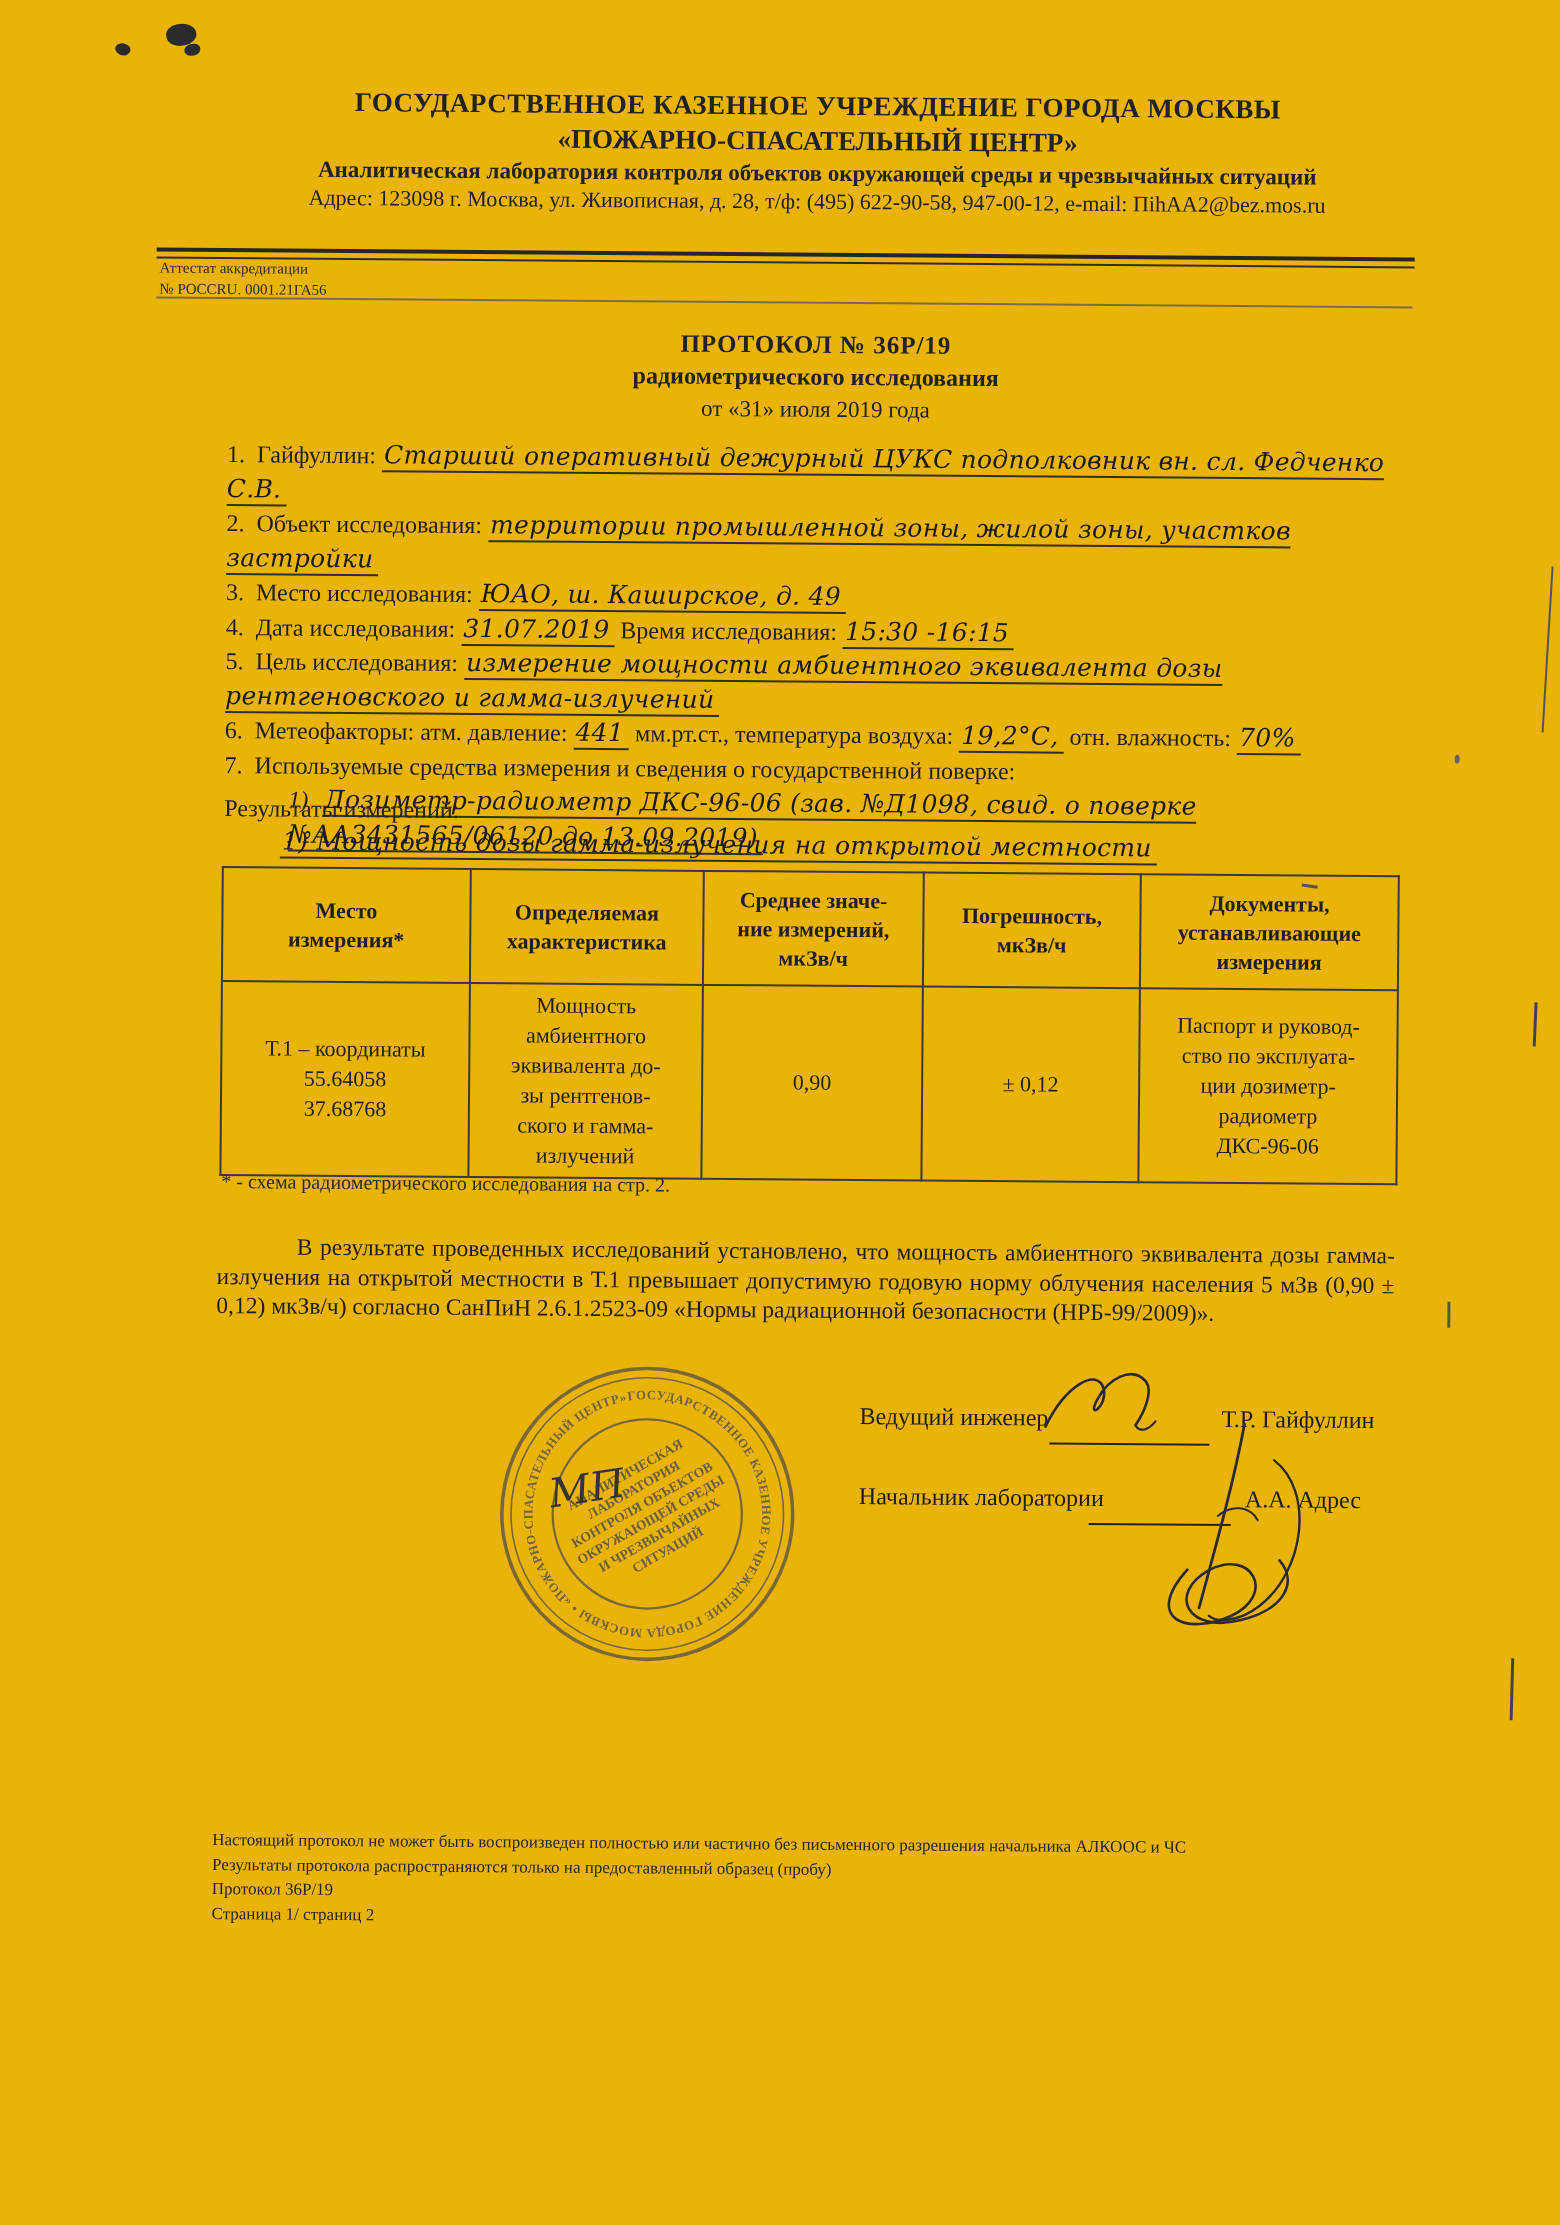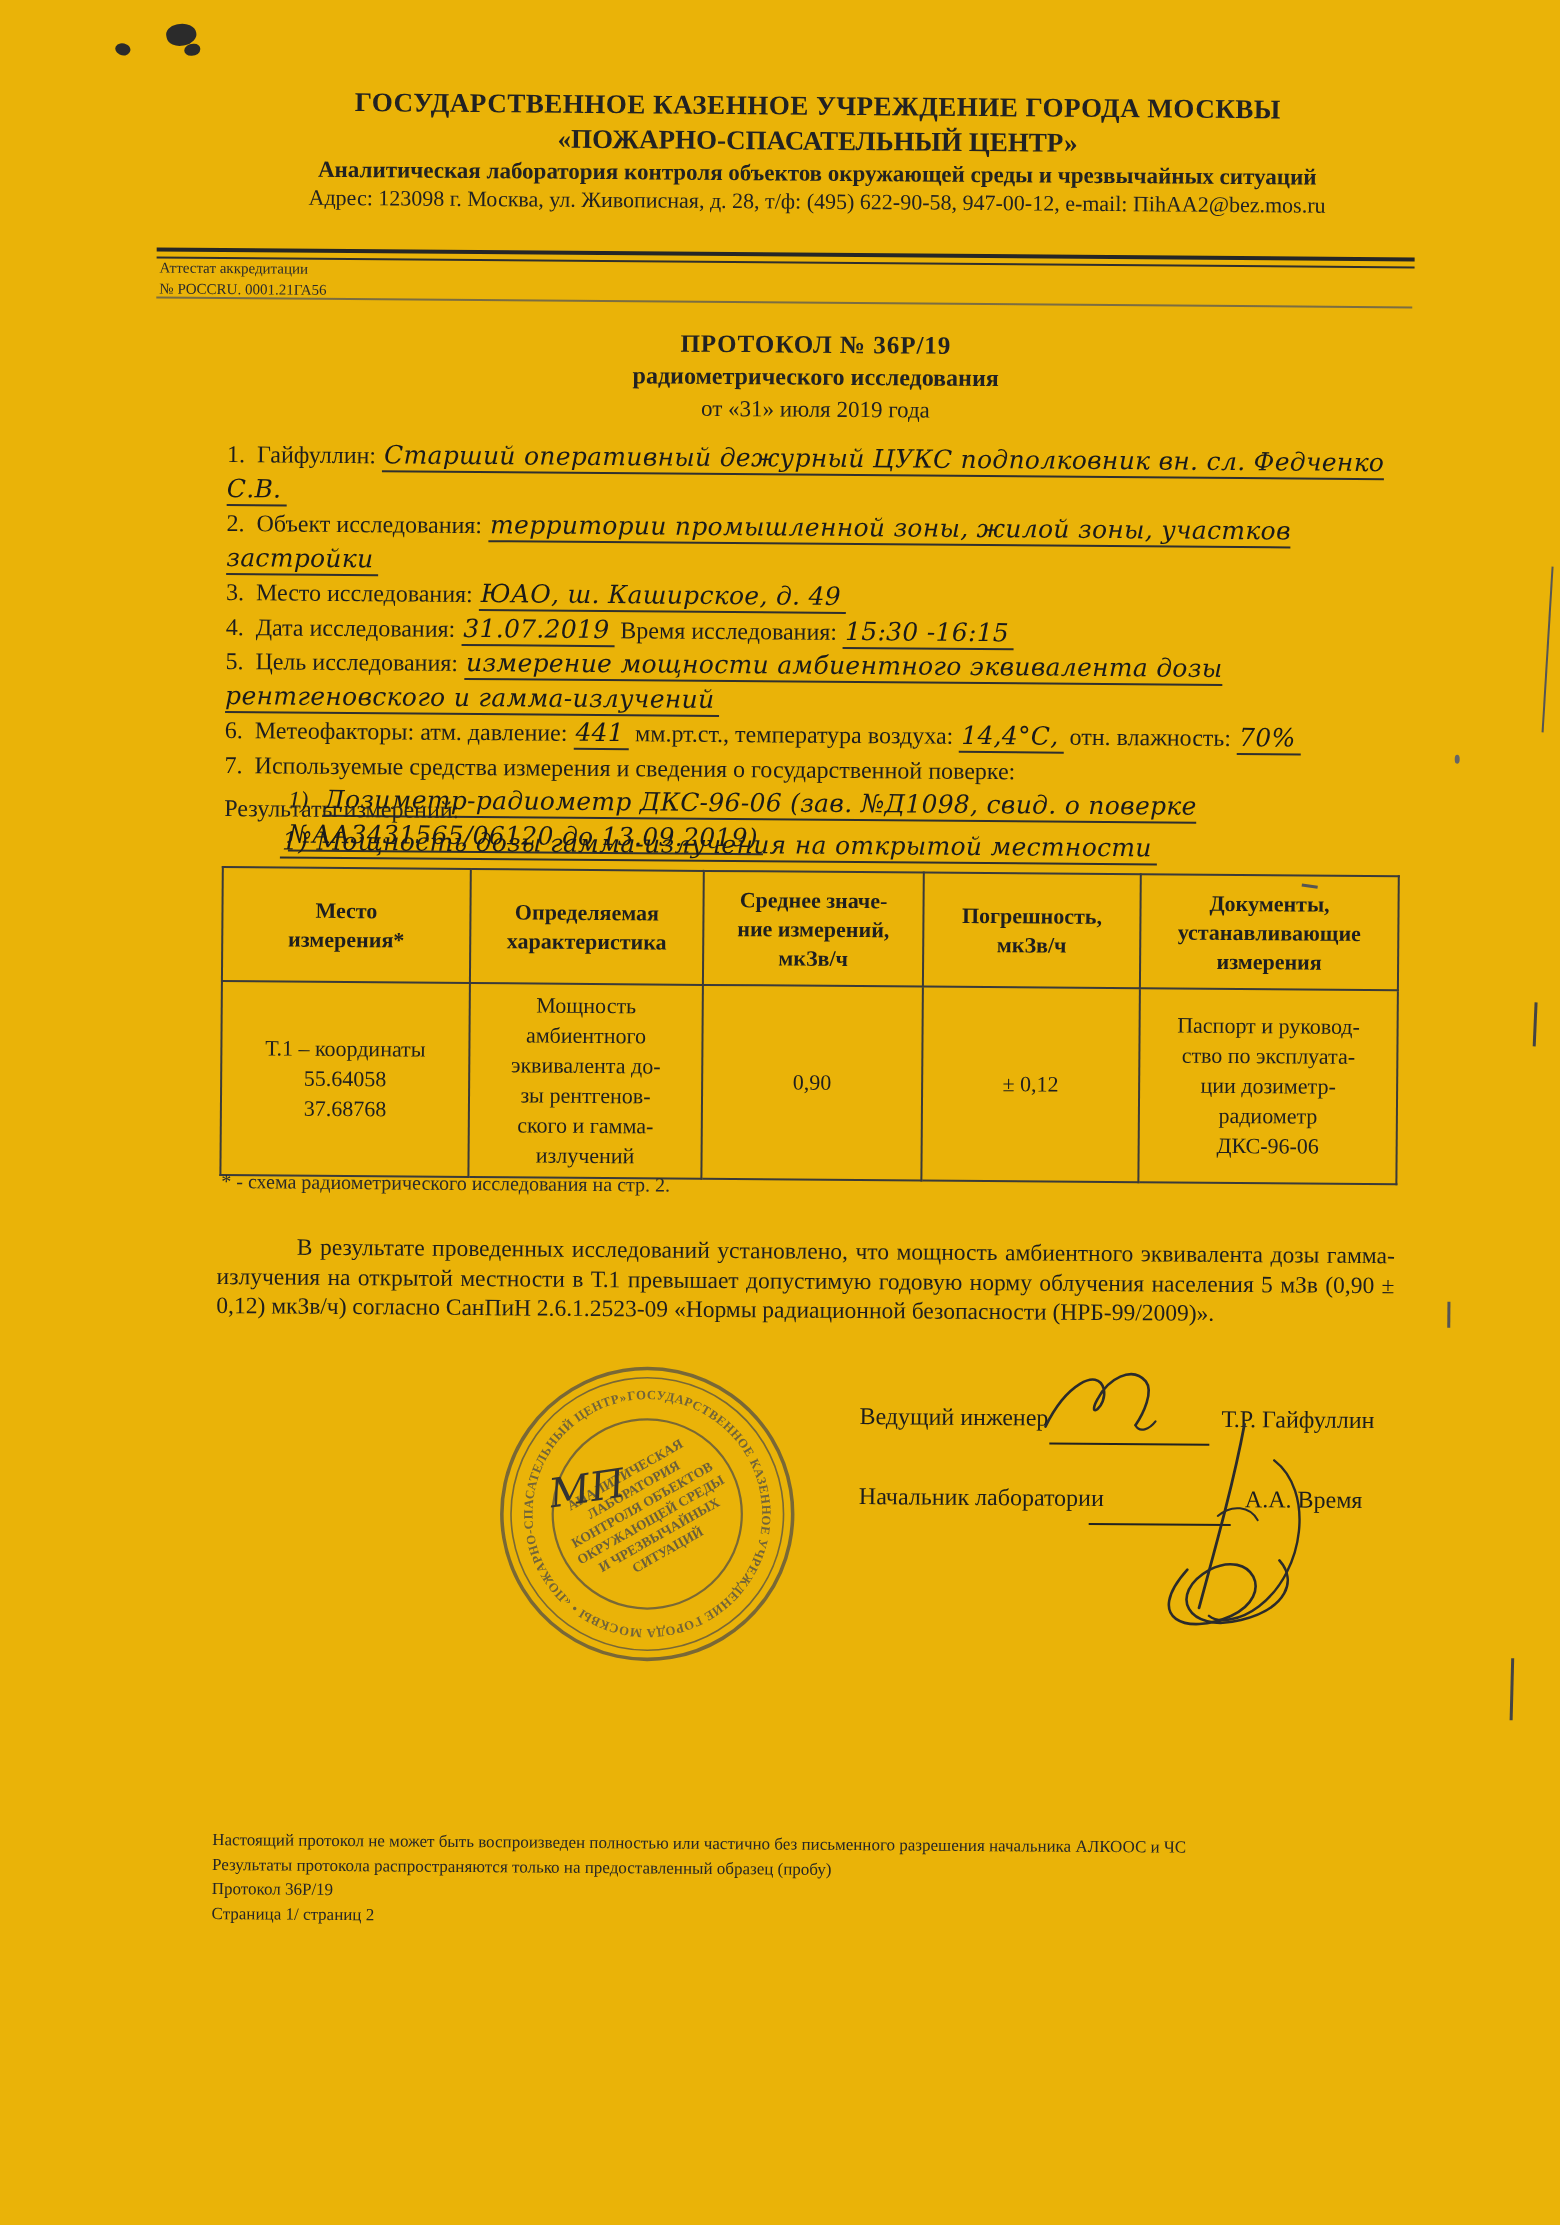--- a/index.html
+++ b/index.html
@@ -144,7 +144,7 @@
         <span class="num">6.</span><span>Метеофакторы: атм. давление:</span>
         <span class="hw">441</span>
         <span>мм.рт.ст., температура воздуха:</span>
-        <span class="hw">14,4°С,</span>
+        <span class="hw">19,2°С,</span>
         <span>отн. влажность:</span>
         <span class="hw">70%</span>
       </div>

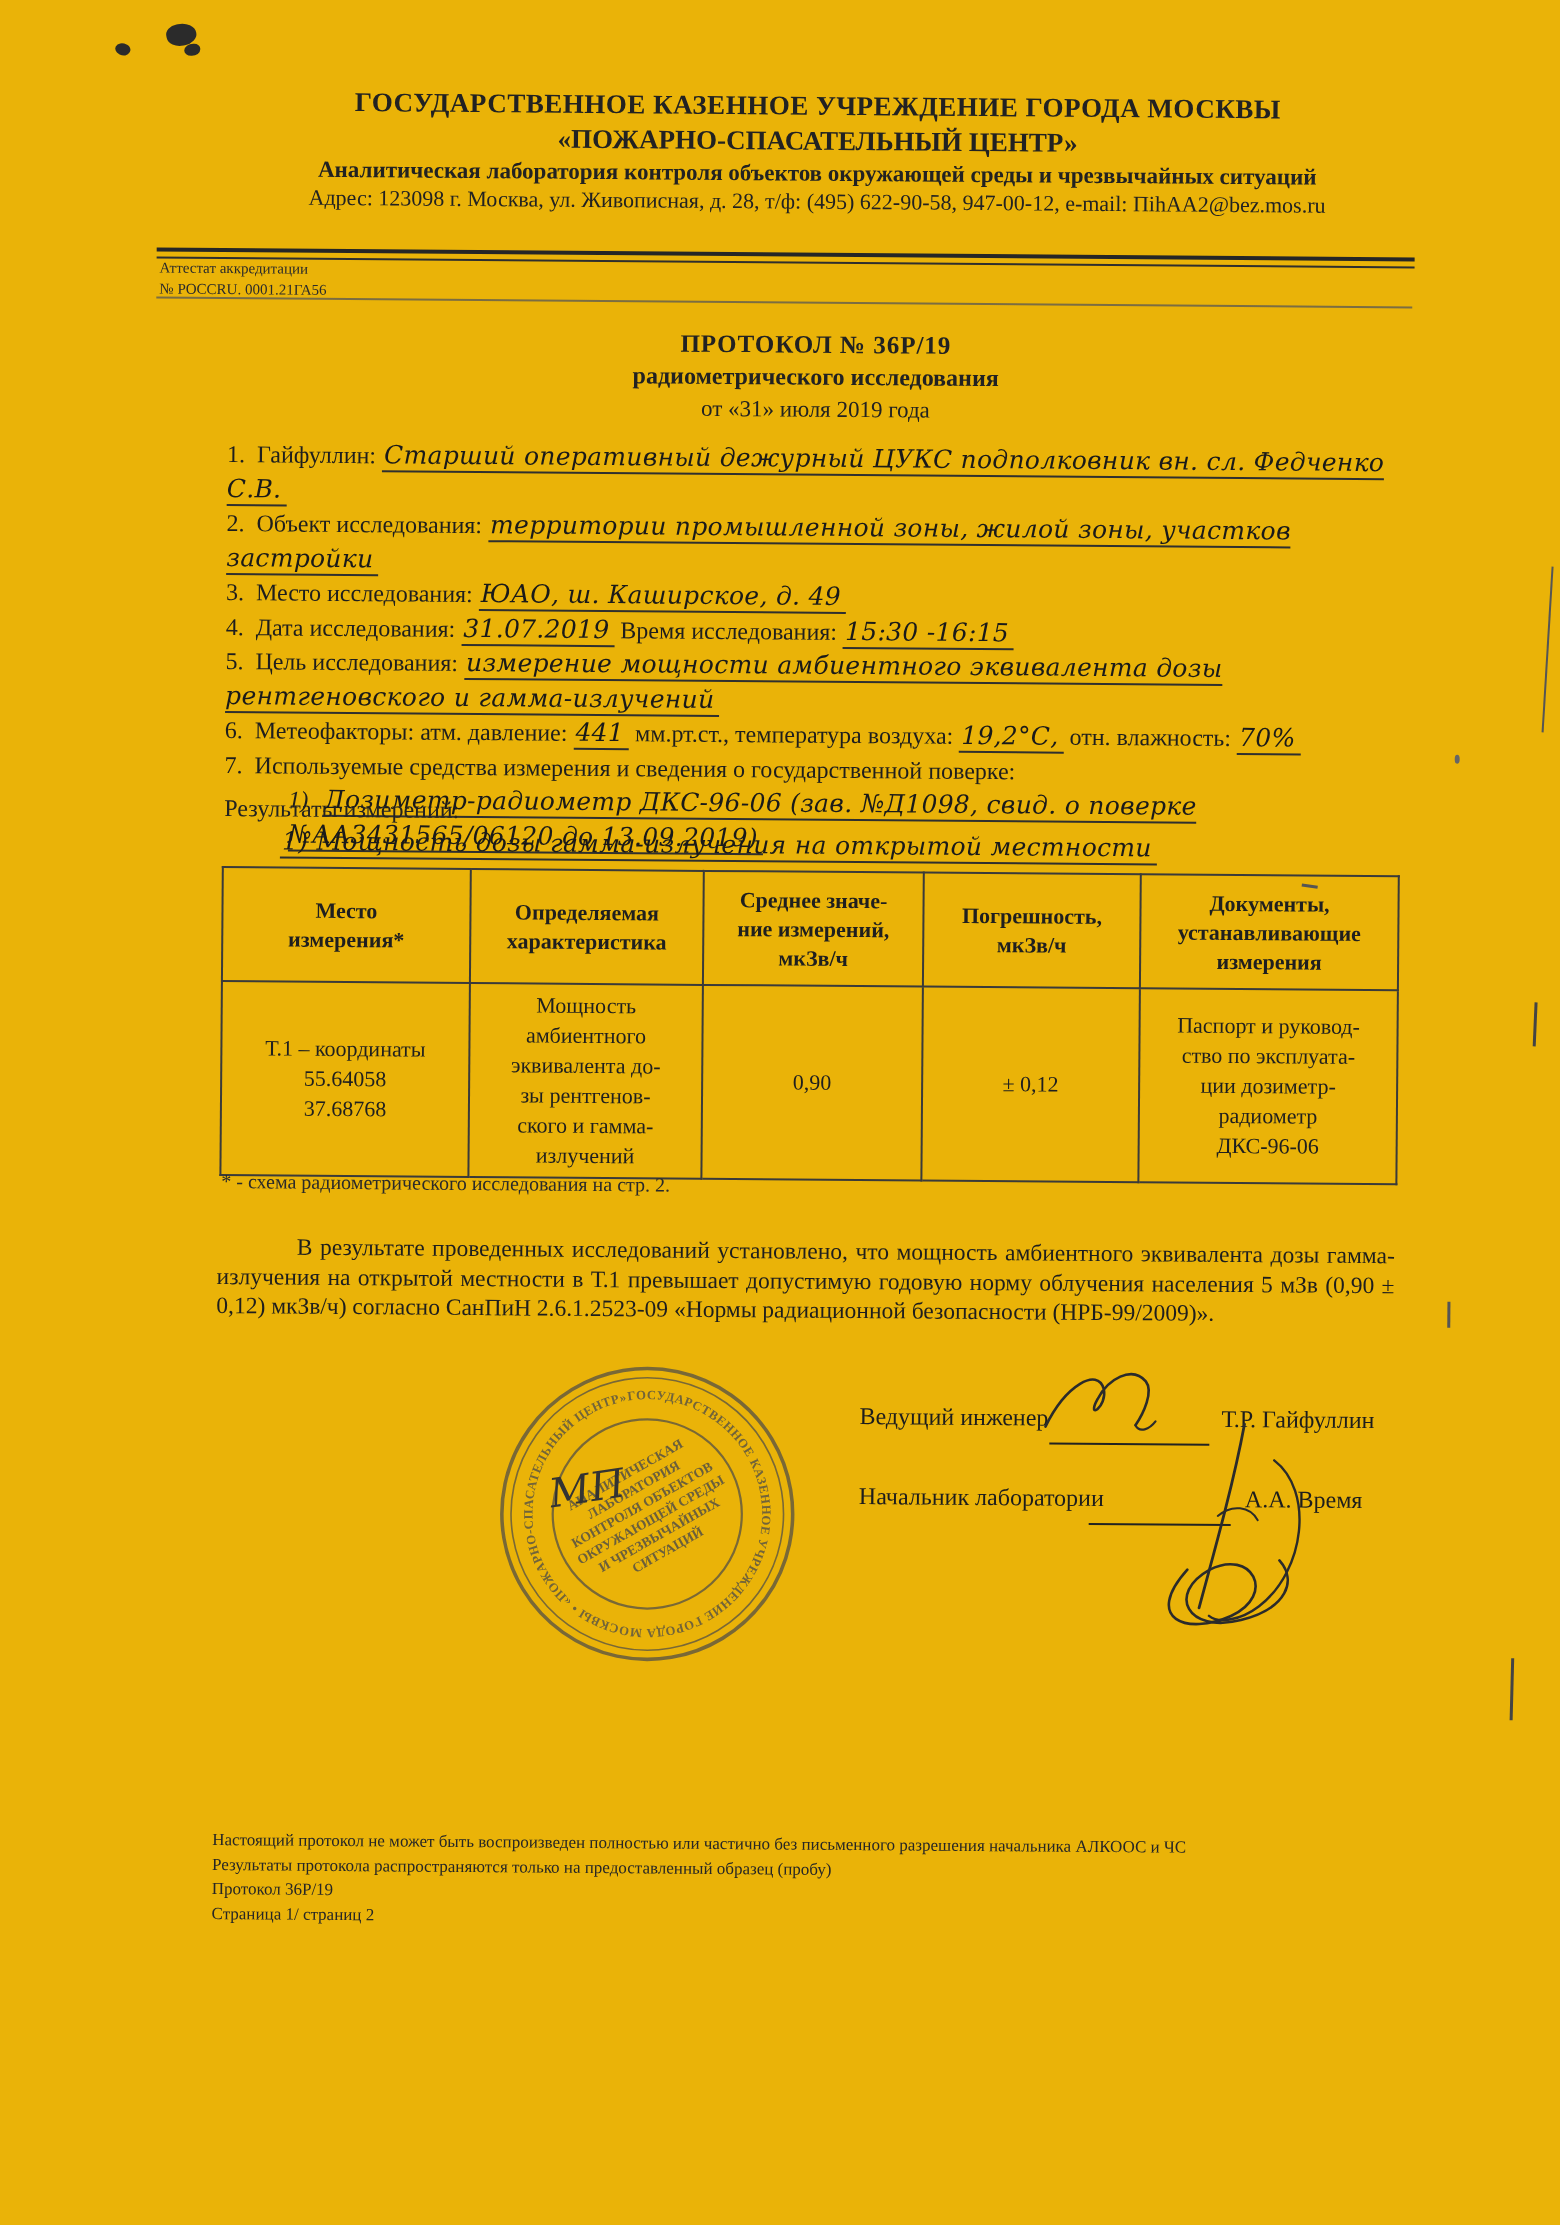--- a/index.html
+++ b/index.html
@@ -237,7 +237,7 @@
     <div class="abs sig-label r1n">Т.Р. Гайфуллин</div>
     <div class="abs sig-label r2l">Начальник лаборатории</div>
     <div class="abs r2line"></div>
-    <div class="abs sig-label r2n">А.А. Время</div>
+    <div class="abs sig-label r2n">А.А. Адрес</div>
 
     <svg class="abs sig-svg" style="left:1030px;top:1348px;" width="200" height="92" viewBox="0 0 200 92">
       <path d="M18,72 C38,30 70,12 76,34 C80,52 58,66 70,44 C80,24 104,10 118,26 C126,36 116,58 108,70" fill="none" stroke="#2b2b2b" stroke-width="2.6" stroke-linecap="round"></path>

